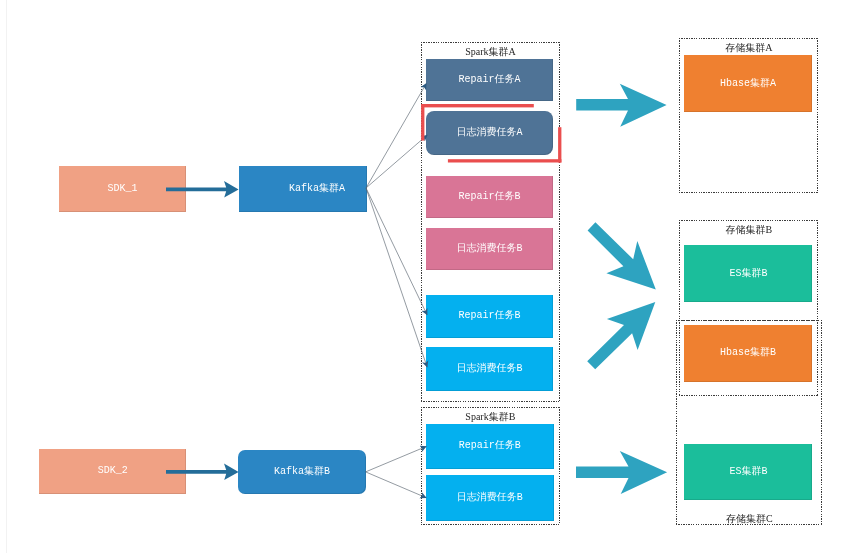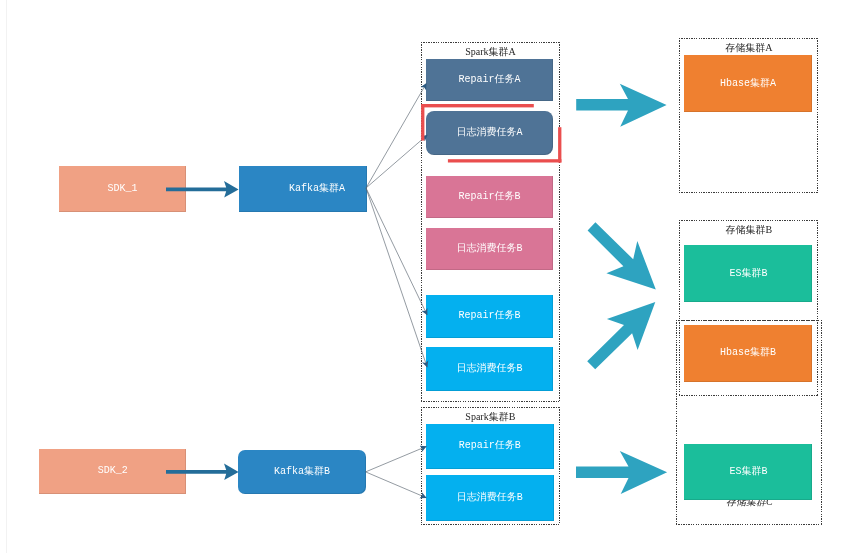--- a/index.html
+++ b/index.html
@@ -85,7 +85,7 @@
   <div class="box" style="left:684.4px; top:245.1px; width:128.0px; height:57.0px; background:#1BBE9B;">ES集群B</div>
 
   <div class="group" style="left:676.1px; top:320.1px; width:145.8px; height:204.9px;"></div>
-  <div class="glabel" style="left:676.4px; top:495px; width:145.8px;font-style:italic;">存储集群C</div>
+  <div class="glabel" style="left:676.4px; top:512px; width:145.8px;">存储集群C</div>
   <div class="box" style="left:684.4px; top:443.7px; width:128.0px; height:56.4px; background:#1BBE9B;">ES集群B</div>
 
   <div class="group" style="left:679.2px; top:320.1px; width:139.2px; height:75.9px;"></div>

